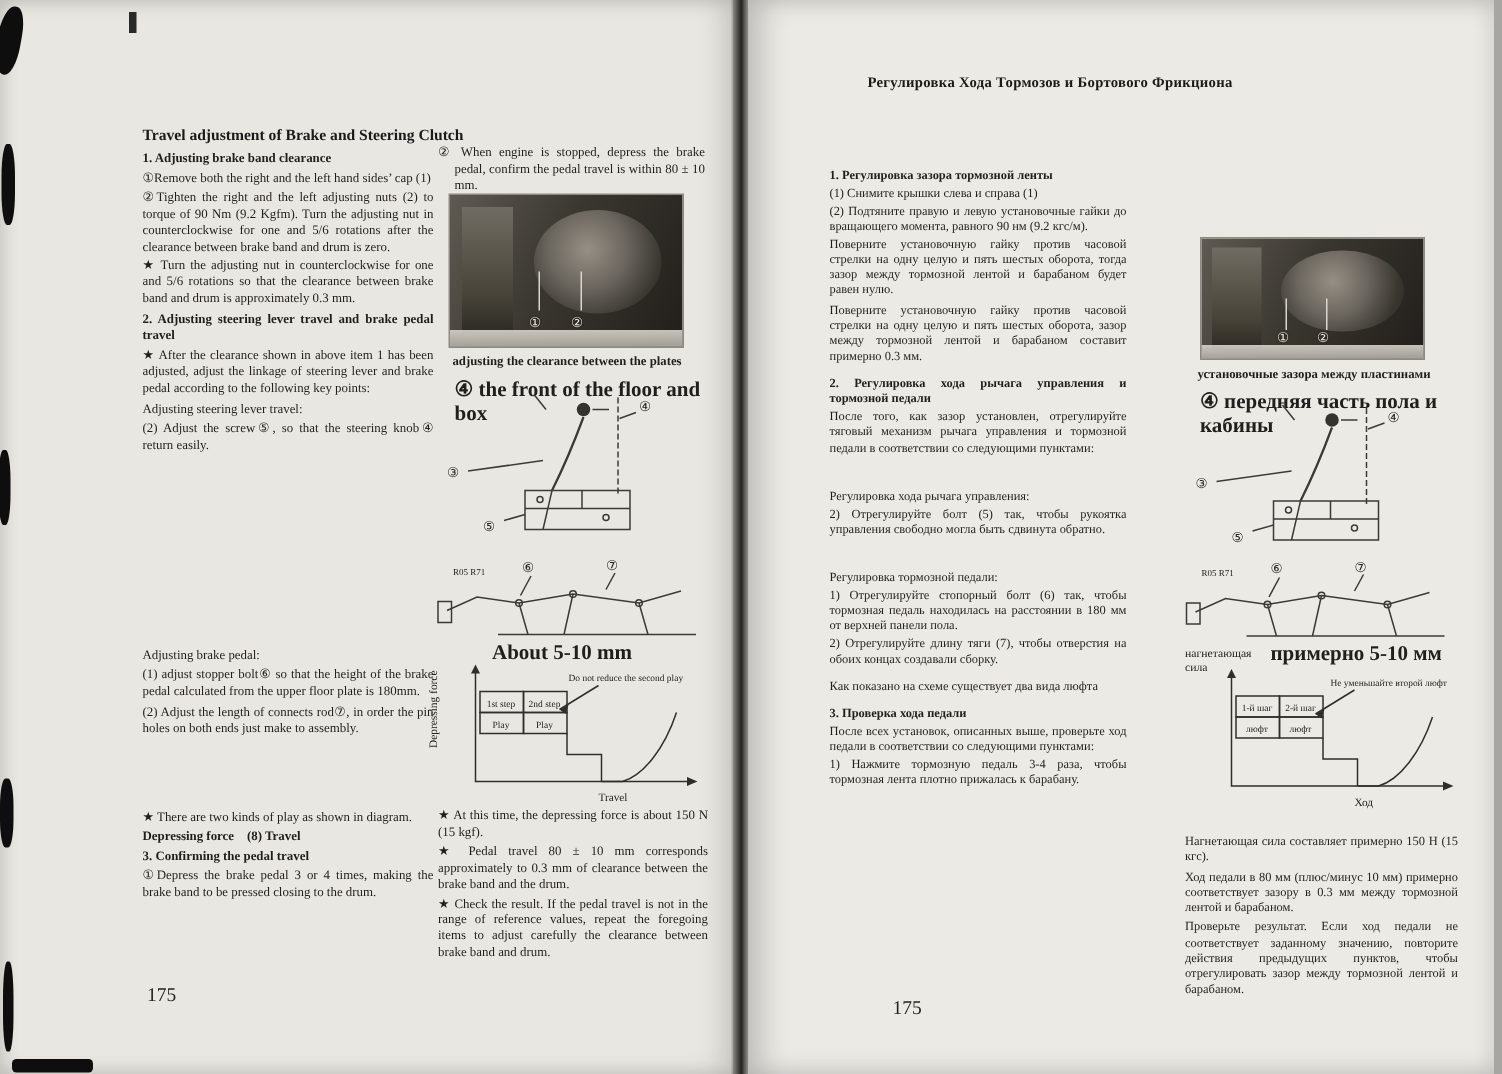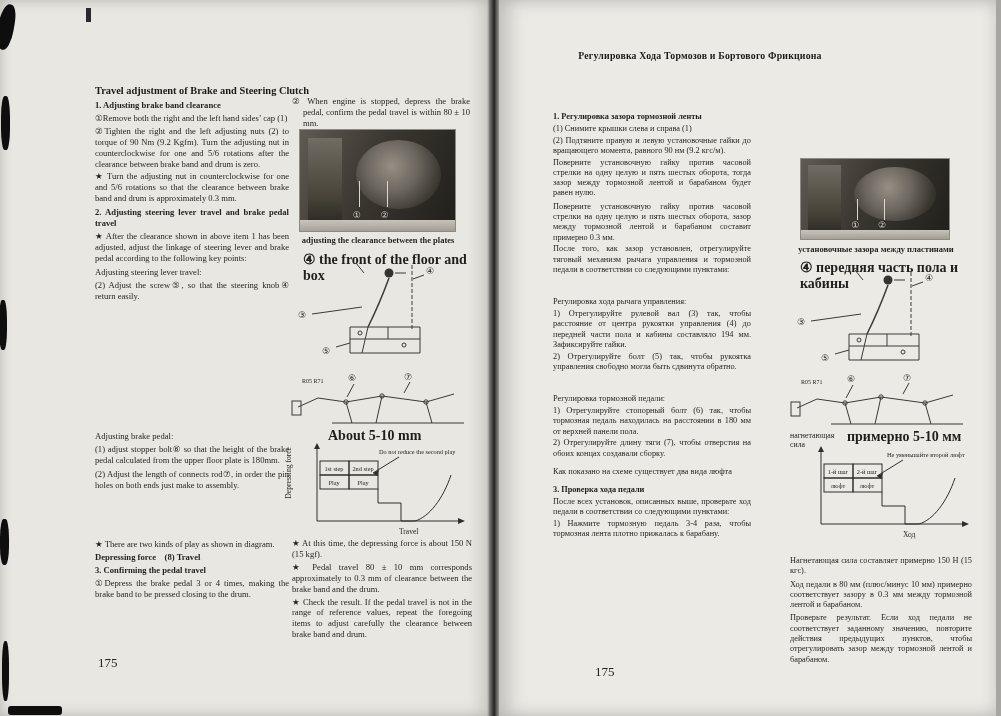--- a/index.html
+++ b/index.html
@@ -171,6 +171,7 @@
     <div class="p">(2) Подтяните правую и левую установочные гайки до вращающего момента, равного 90 нм (9.2 кгс/м).</div>
     <div class="p">Поверните установочную гайку против часовой стрелки на одну целую и пять шестых оборота, тогда зазор между тормозной лентой и барабаном будет равен нулю.</div>
     <div class="p mt3">Поверните установочную гайку против часовой стрелки на одну целую и пять шестых оборота, зазор между тормозной лентой и барабаном составит примерно 0.3 мм.</div>
+    <div class="p b mt8">2. Регулировка хода рычага управления и тормозной педали</div>
     <div class="p">После того, как зазор установлен, отрегулируйте тяговый механизм рычага управления и тормозной педали в соответствии со следующими пунктами:</div>
     <div class="p mt6">Регулировка хода рычага управления:</div>
     <div class="p">1) Отрегулируйте рулевой вал (3) так, чтобы расстояние от центра рукоятки управления (4) до передней части пола и кабины составляло 194 мм. Зафиксируйте гайки.</div>

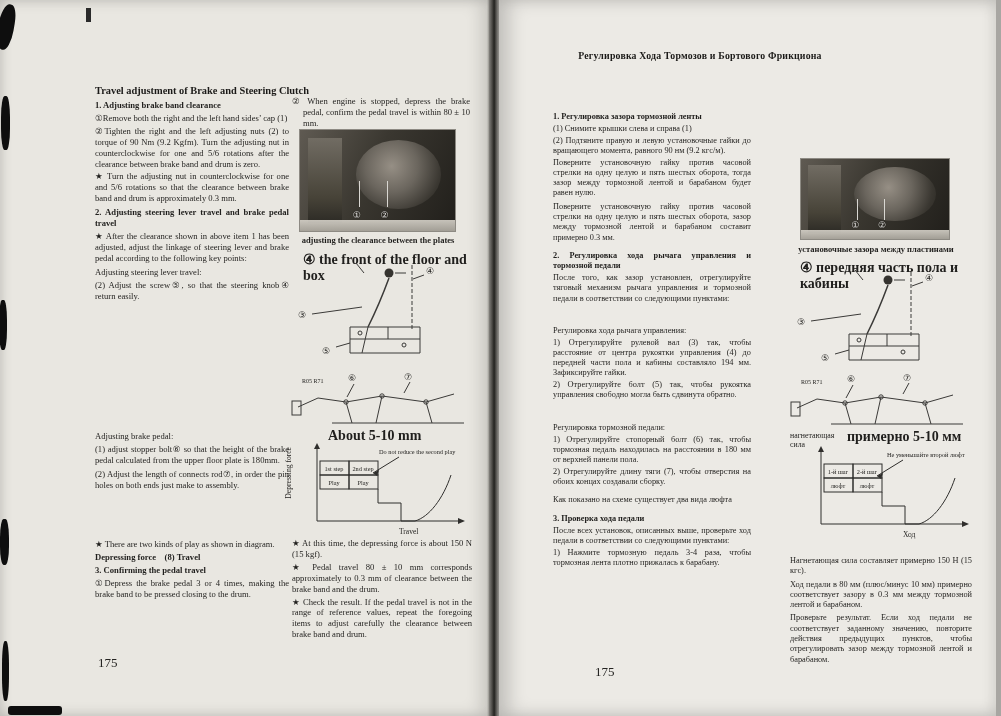--- a/index.html
+++ b/index.html
@@ -174,7 +174,6 @@
     <div class="p b mt8">2. Регулировка хода рычага управления и тормозной педали</div>
     <div class="p">После того, как зазор установлен, отрегулируйте тяговый механизм рычага управления и тормозной педали в соответствии со следующими пунктами:</div>
     <div class="p mt6">Регулировка хода рычага управления:</div>
-    <div class="p">1) Отрегулируйте рулевой вал (3) так, чтобы расстояние от центра рукоятки управления (4) до передней части пола и кабины составляло 194 мм. Зафиксируйте гайки.</div>
     <div class="p">2) Отрегулируйте болт (5) так, чтобы рукоятка управления свободно могла быть сдвинута обратно.</div>
     <div class="p mt6">Регулировка тормозной педали:</div>
     <div class="p">1) Отрегулируйте стопорный болт (6) так, чтобы тормозная педаль находилась на расстоянии в 180 мм от верхней панели пола.</div>

